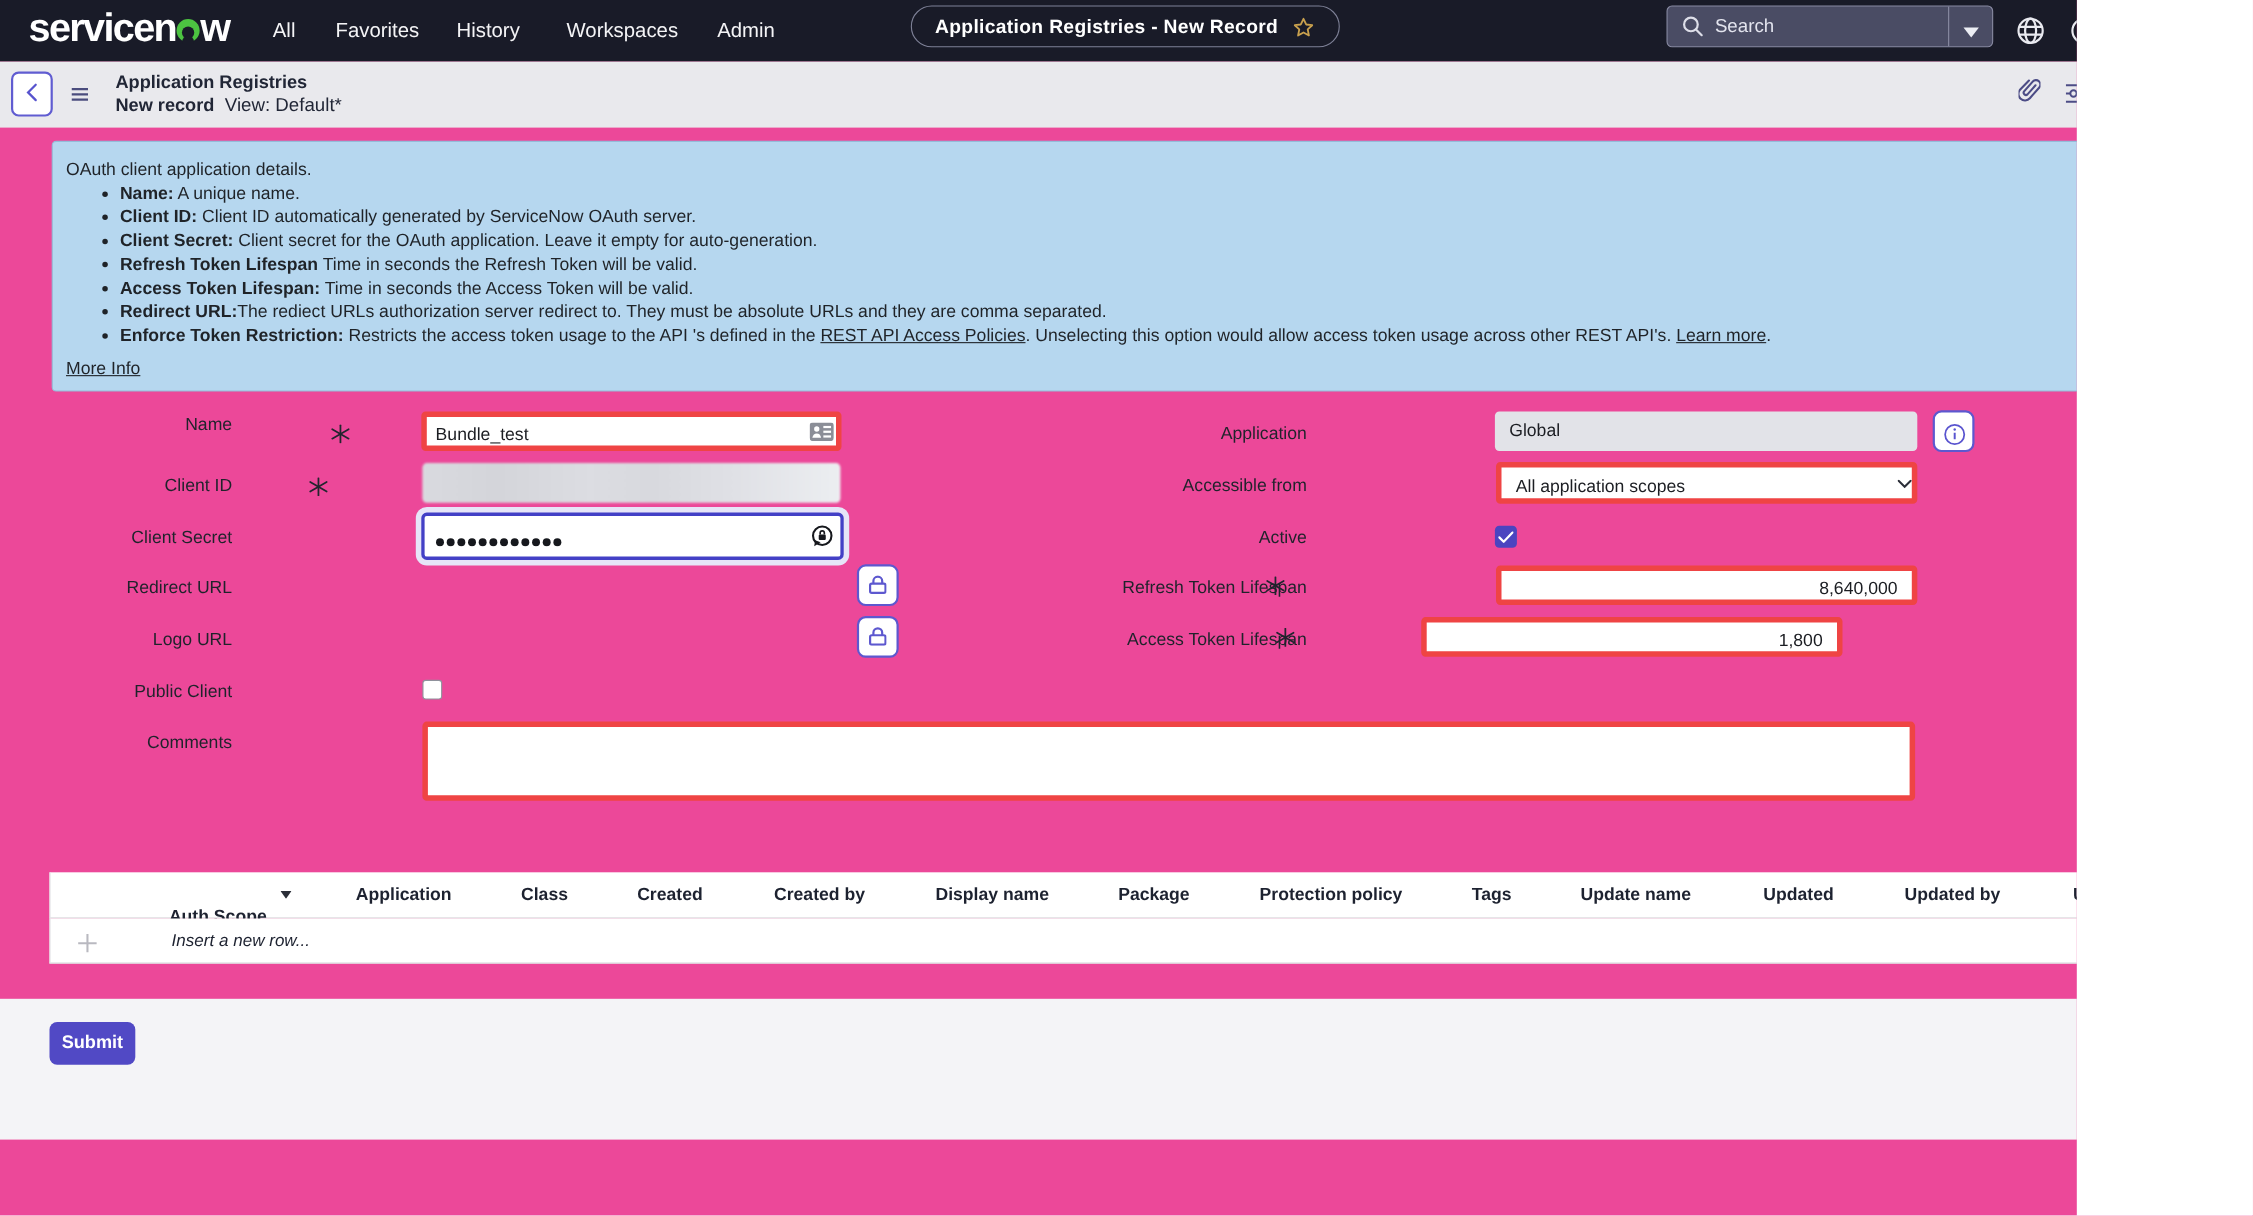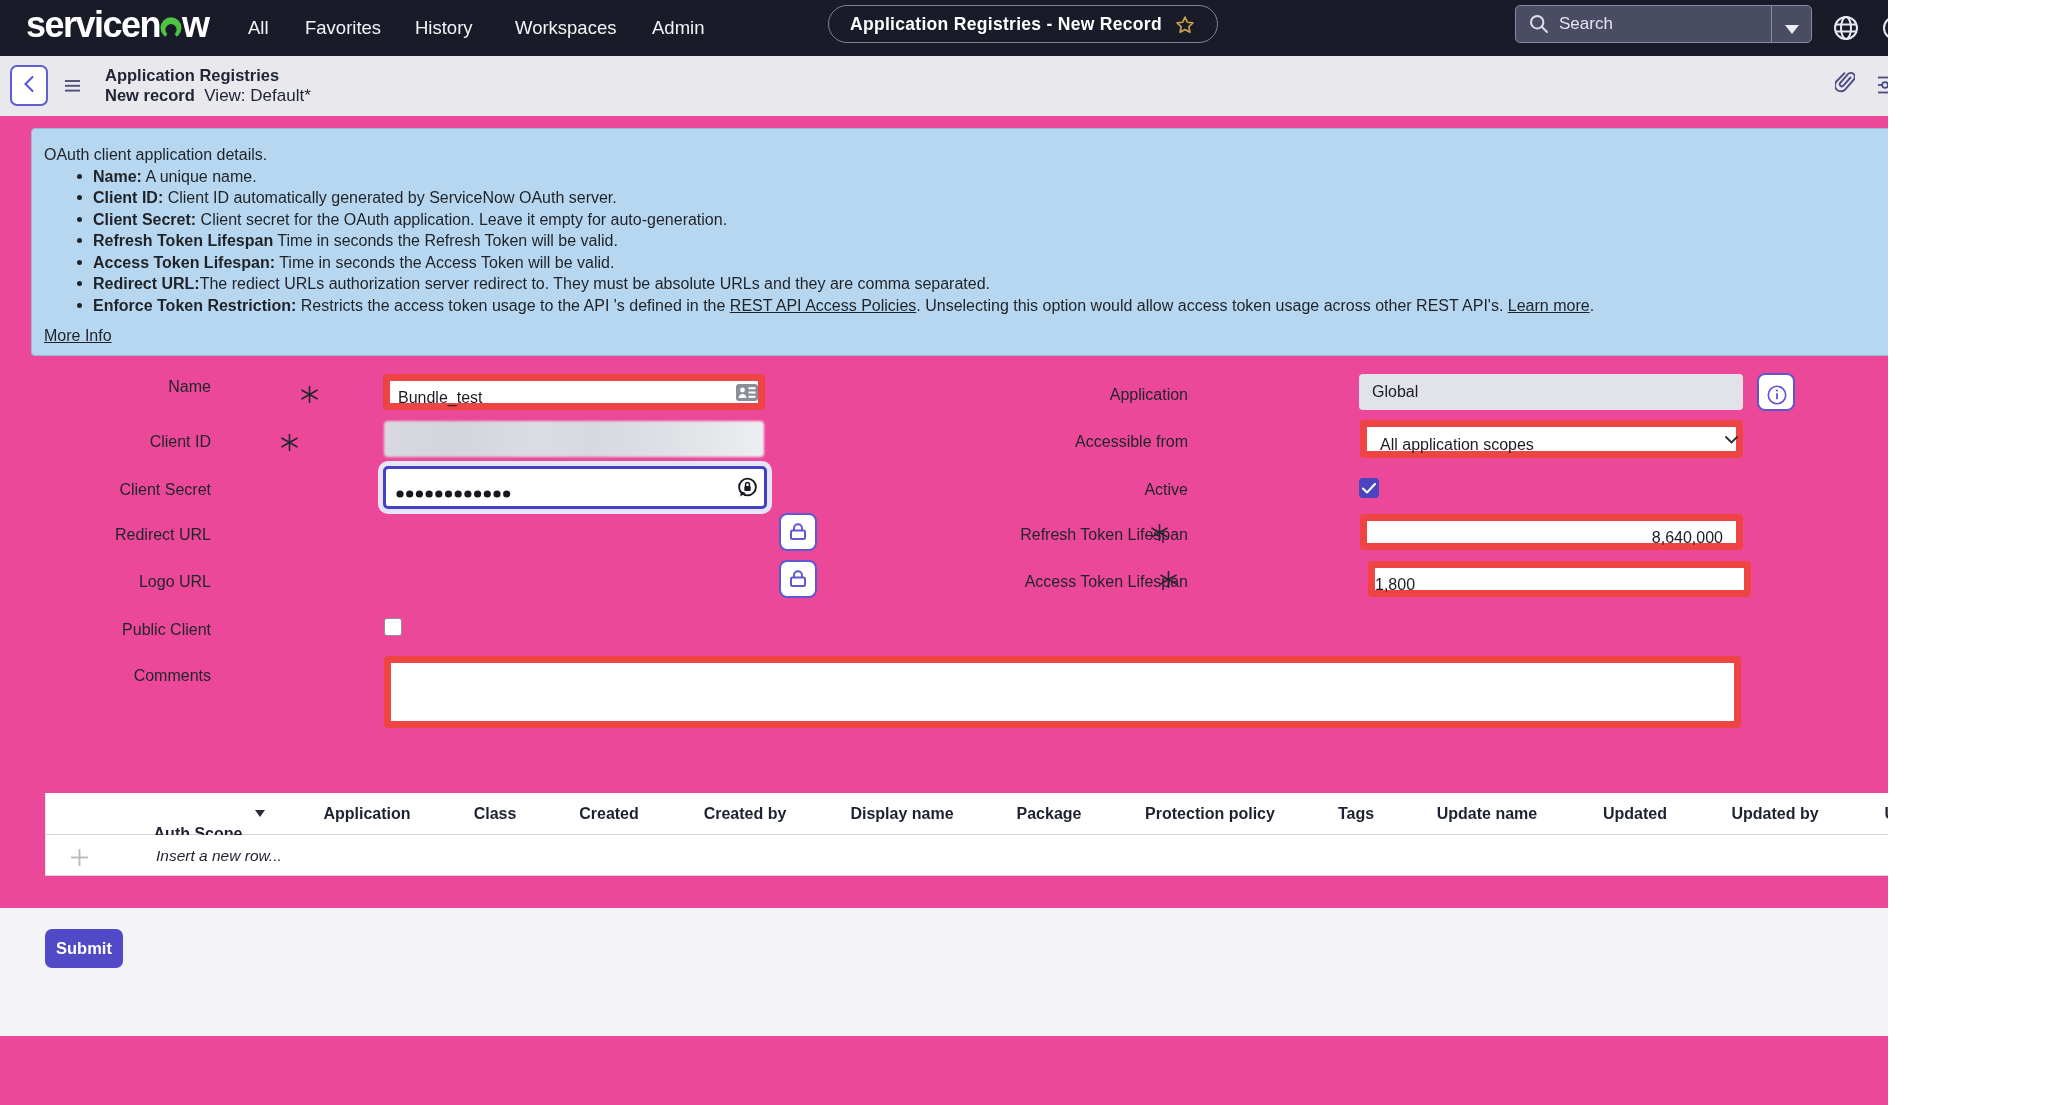--- a/index.html
+++ b/index.html
@@ -24,7 +24,7 @@
   #submit1{left:1957px;top:66px;width:78px;height:40px;background:#5149c5;border-radius:7px;
         color:#fff;font-weight:bold;font-size:16.5px;text-align:center;line-height:40px;}
   
-  #infobox{left:31px;top:128px;width:1948px;height:228px;background:#b6d7ef;border:1px solid #94bcd9;
+  #infobox{left:47px;top:128px;width:1948px;height:228px;background:#b6d7ef;border:1px solid #94bcd9;
         border-radius:4px;box-sizing:border-box;color:#1f2328;font-size:16px;}
   .il{position:absolute;left:12px;white-space:nowrap;}
   .bullet{position:absolute;left:45px;width:5px;height:5px;border-radius:50%;background:#1f2328;}

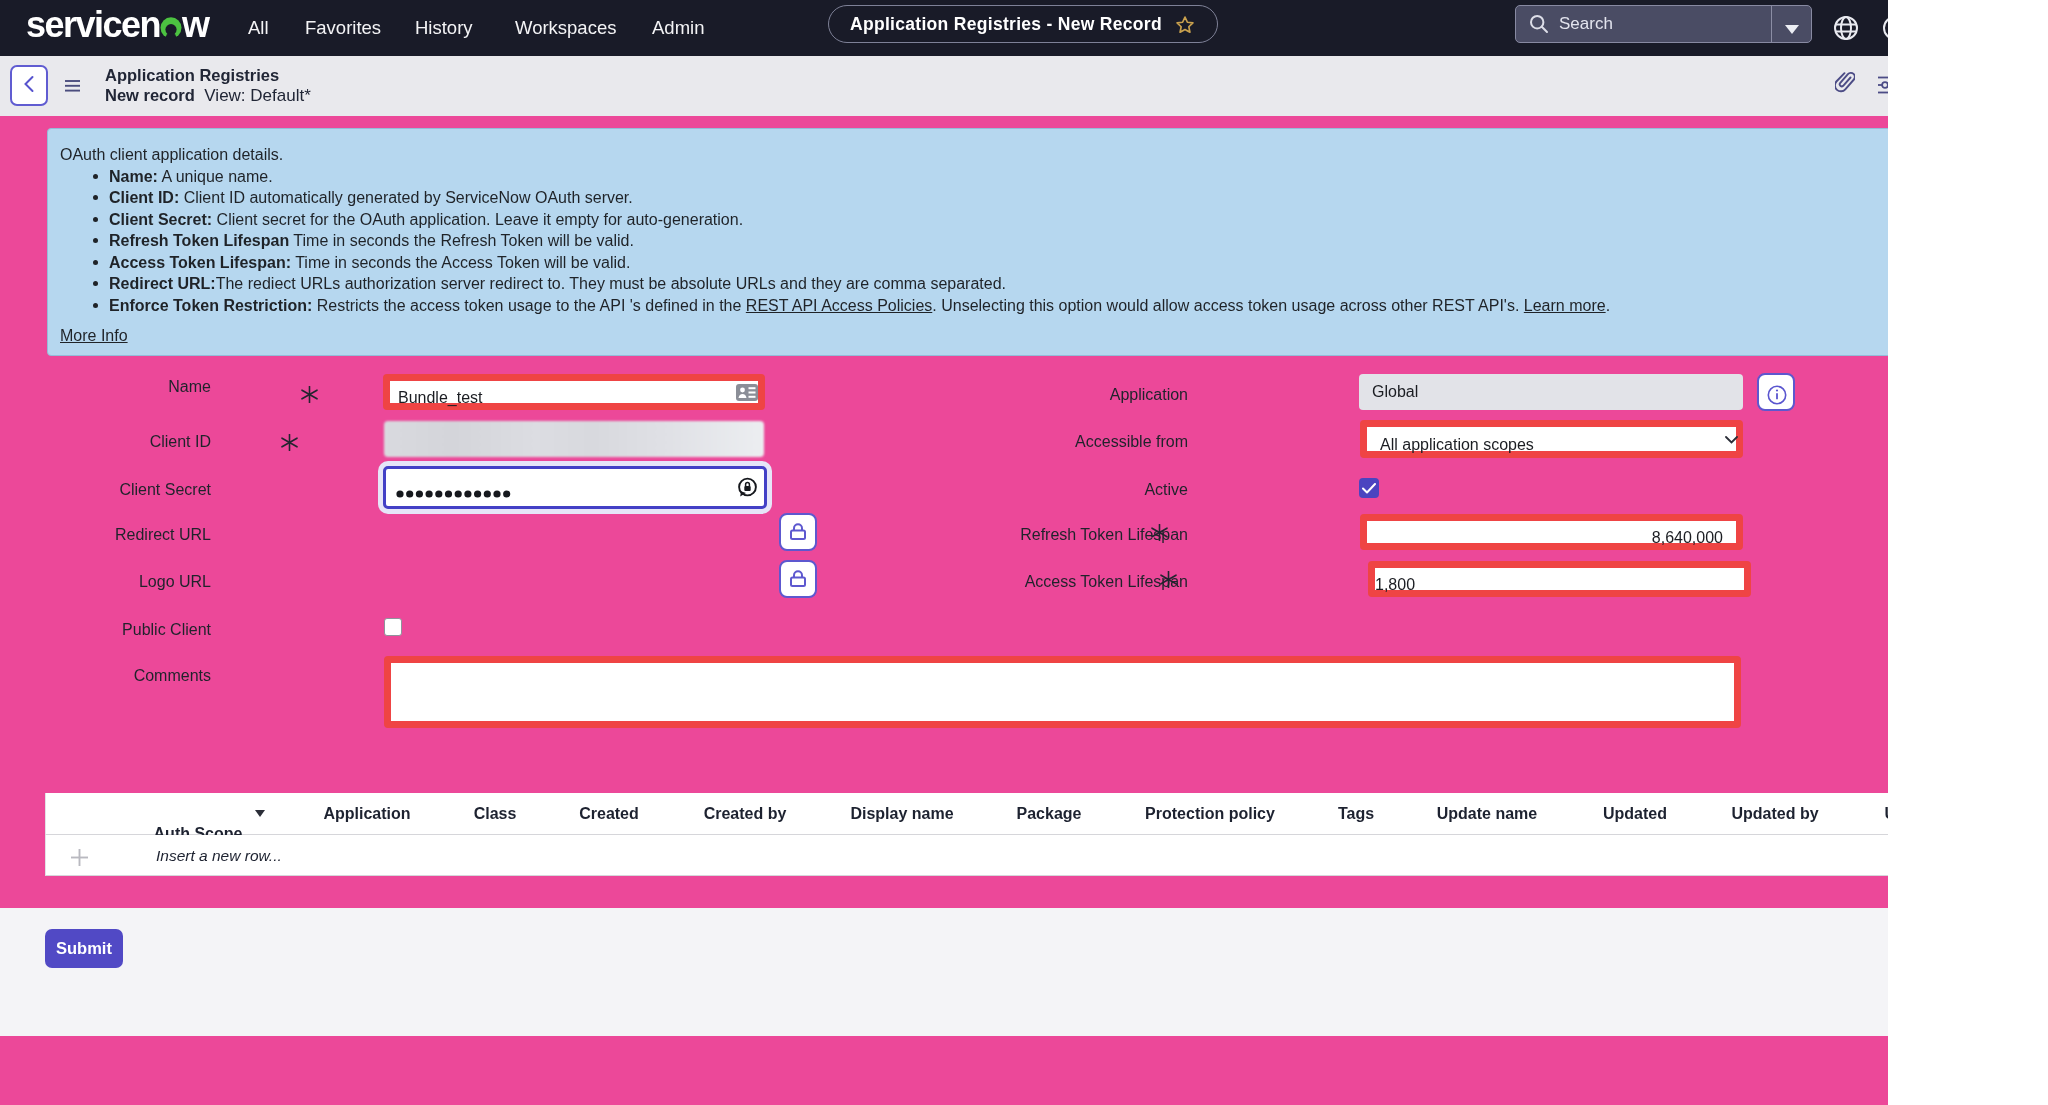--- a/index.html
+++ b/index.html
@@ -33,7 +33,7 @@
   .lbl{color:#1f232b;font-size:16px;white-space:nowrap;}
   .lbl-l{right:1677px;}
   .lbl-r{right:700px;}
-  .input{border:7px solid #ef4444;border-radius:4px;background:#fff;box-sizing:border-box;
+  .input{border:5px solid #ef4444;border-radius:4px;background:#fff;box-sizing:border-box;
         color:#1b1d22;font-size:16px;}
   .lockbtn{width:38px;height:38px;background:#fff;border:2px solid #5d58cf;border-radius:8px;box-sizing:border-box;}
   

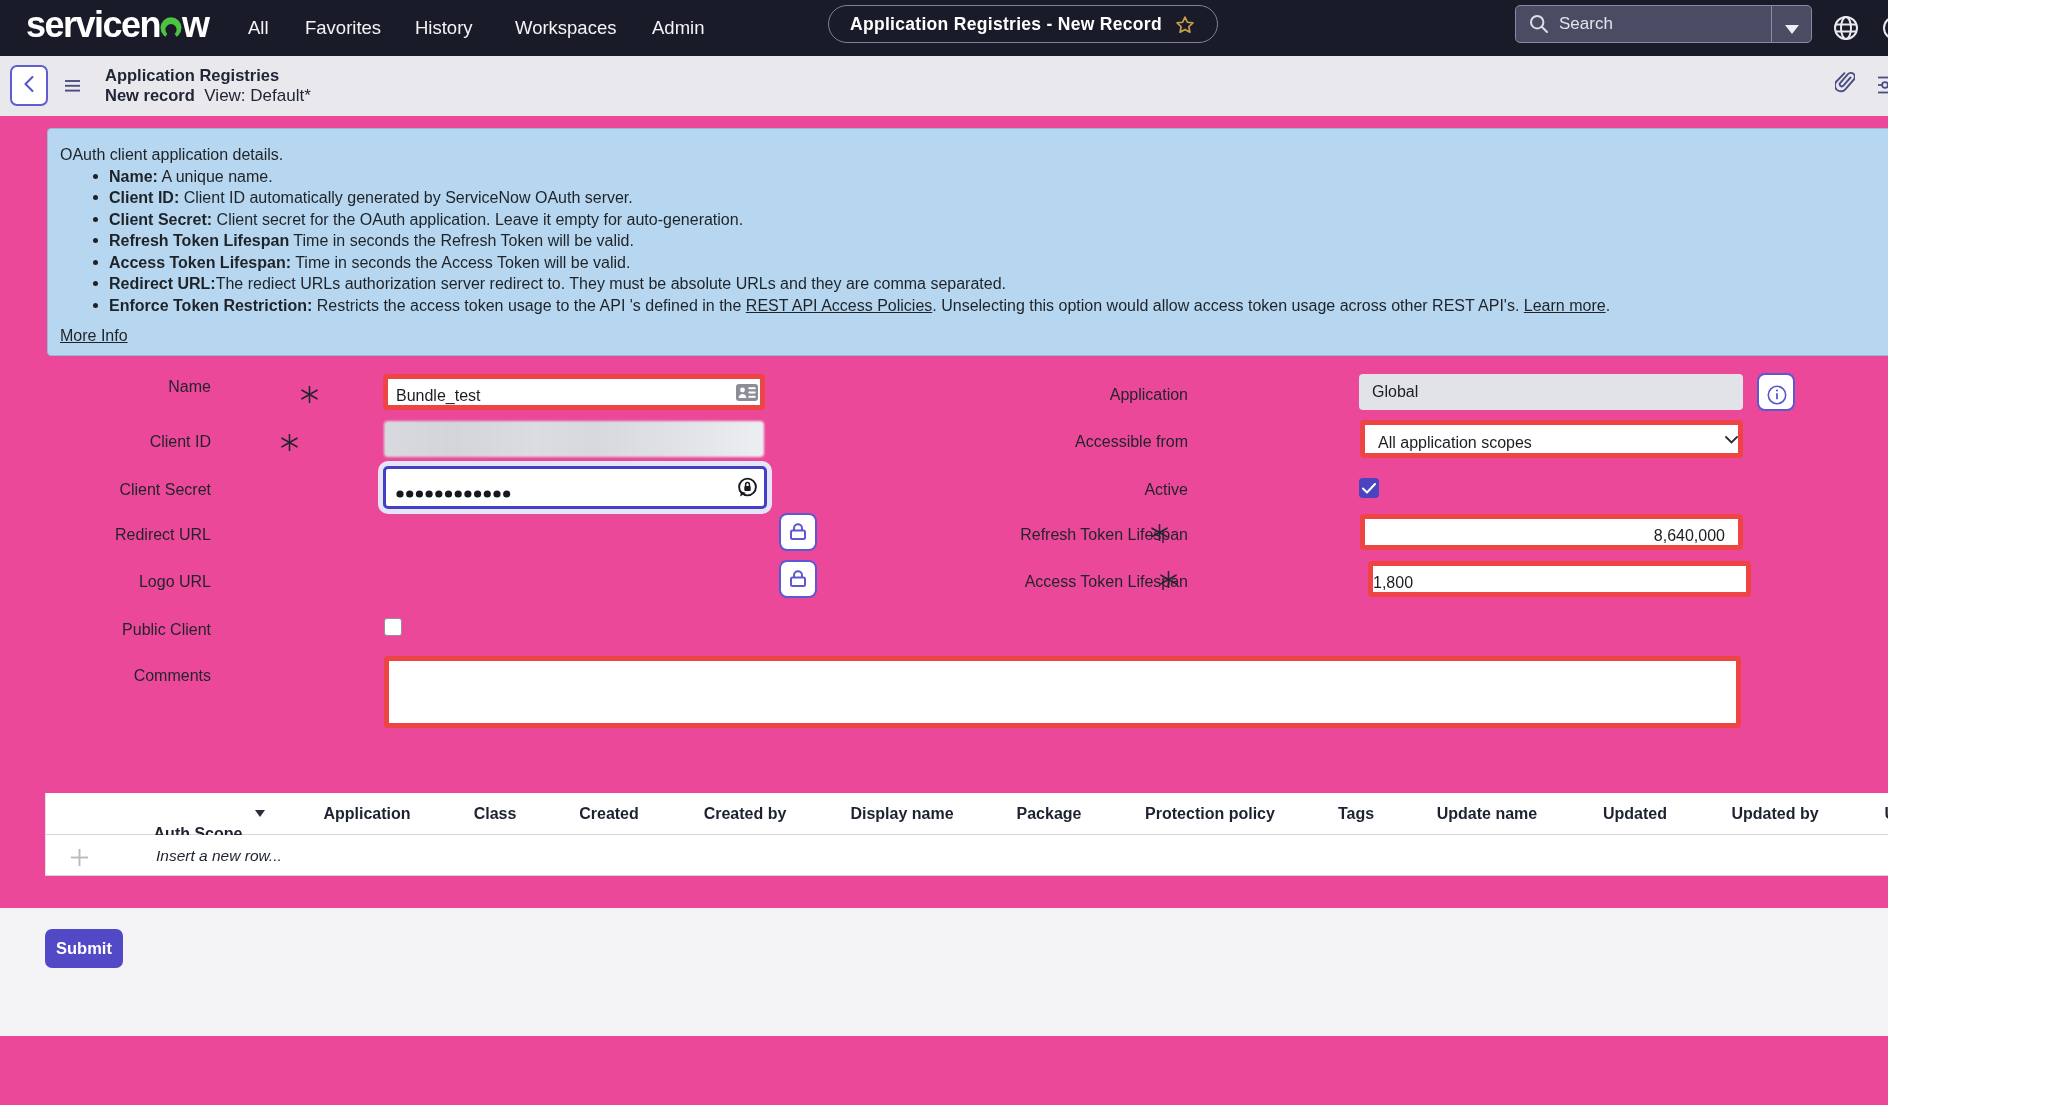--- a/index.html
+++ b/index.html
@@ -284,7 +284,7 @@
     </g>
   </svg>
   <div class="abs lbl lbl-r" style="top:573px;">Access Token Lifespan</div>
-  <div class="abs input" style="left:1368px;top:561px;width:383px;height:36px;line-height:34px;padding-right:13px;text-align:left;">1,800</div>
+  <div class="abs input" style="left:1292px;top:561px;width:383px;height:36px;line-height:34px;padding-right:13px;text-align:right;">1,800</div>
 
   <div class="abs" id="tblhead">
     <span class="th" style="left:152px;margin-top:20px;">Auth Scope</span>

